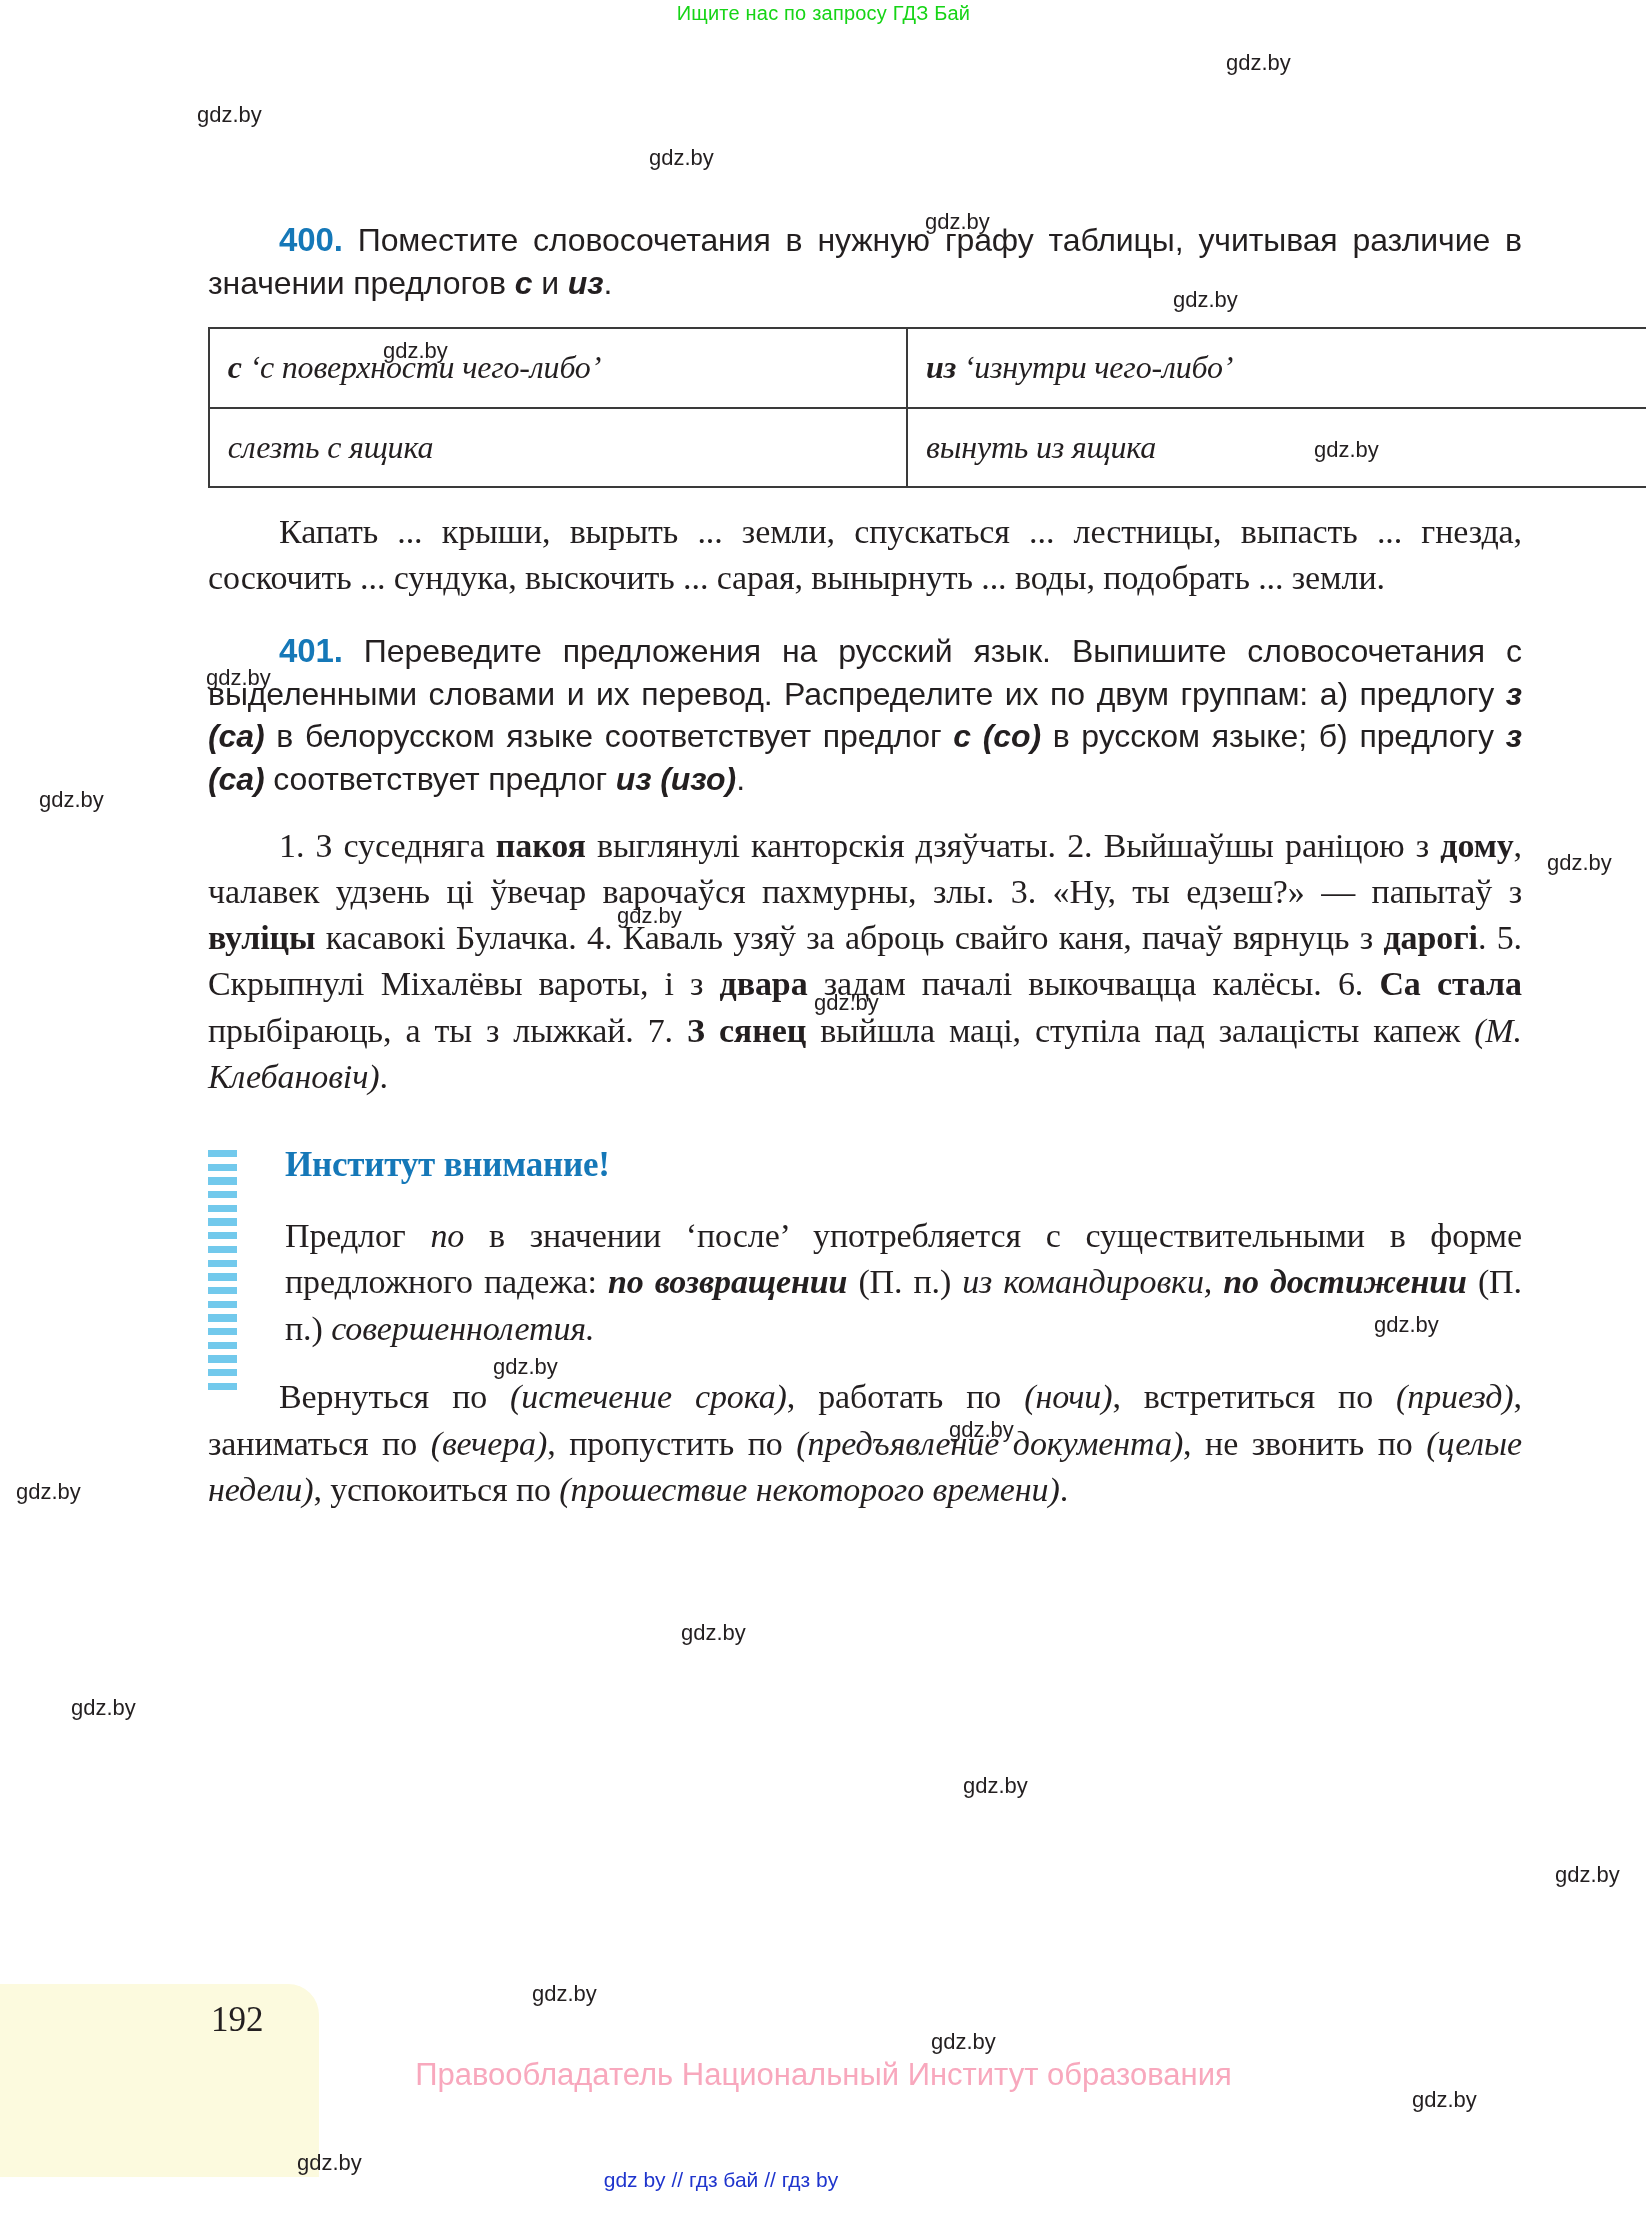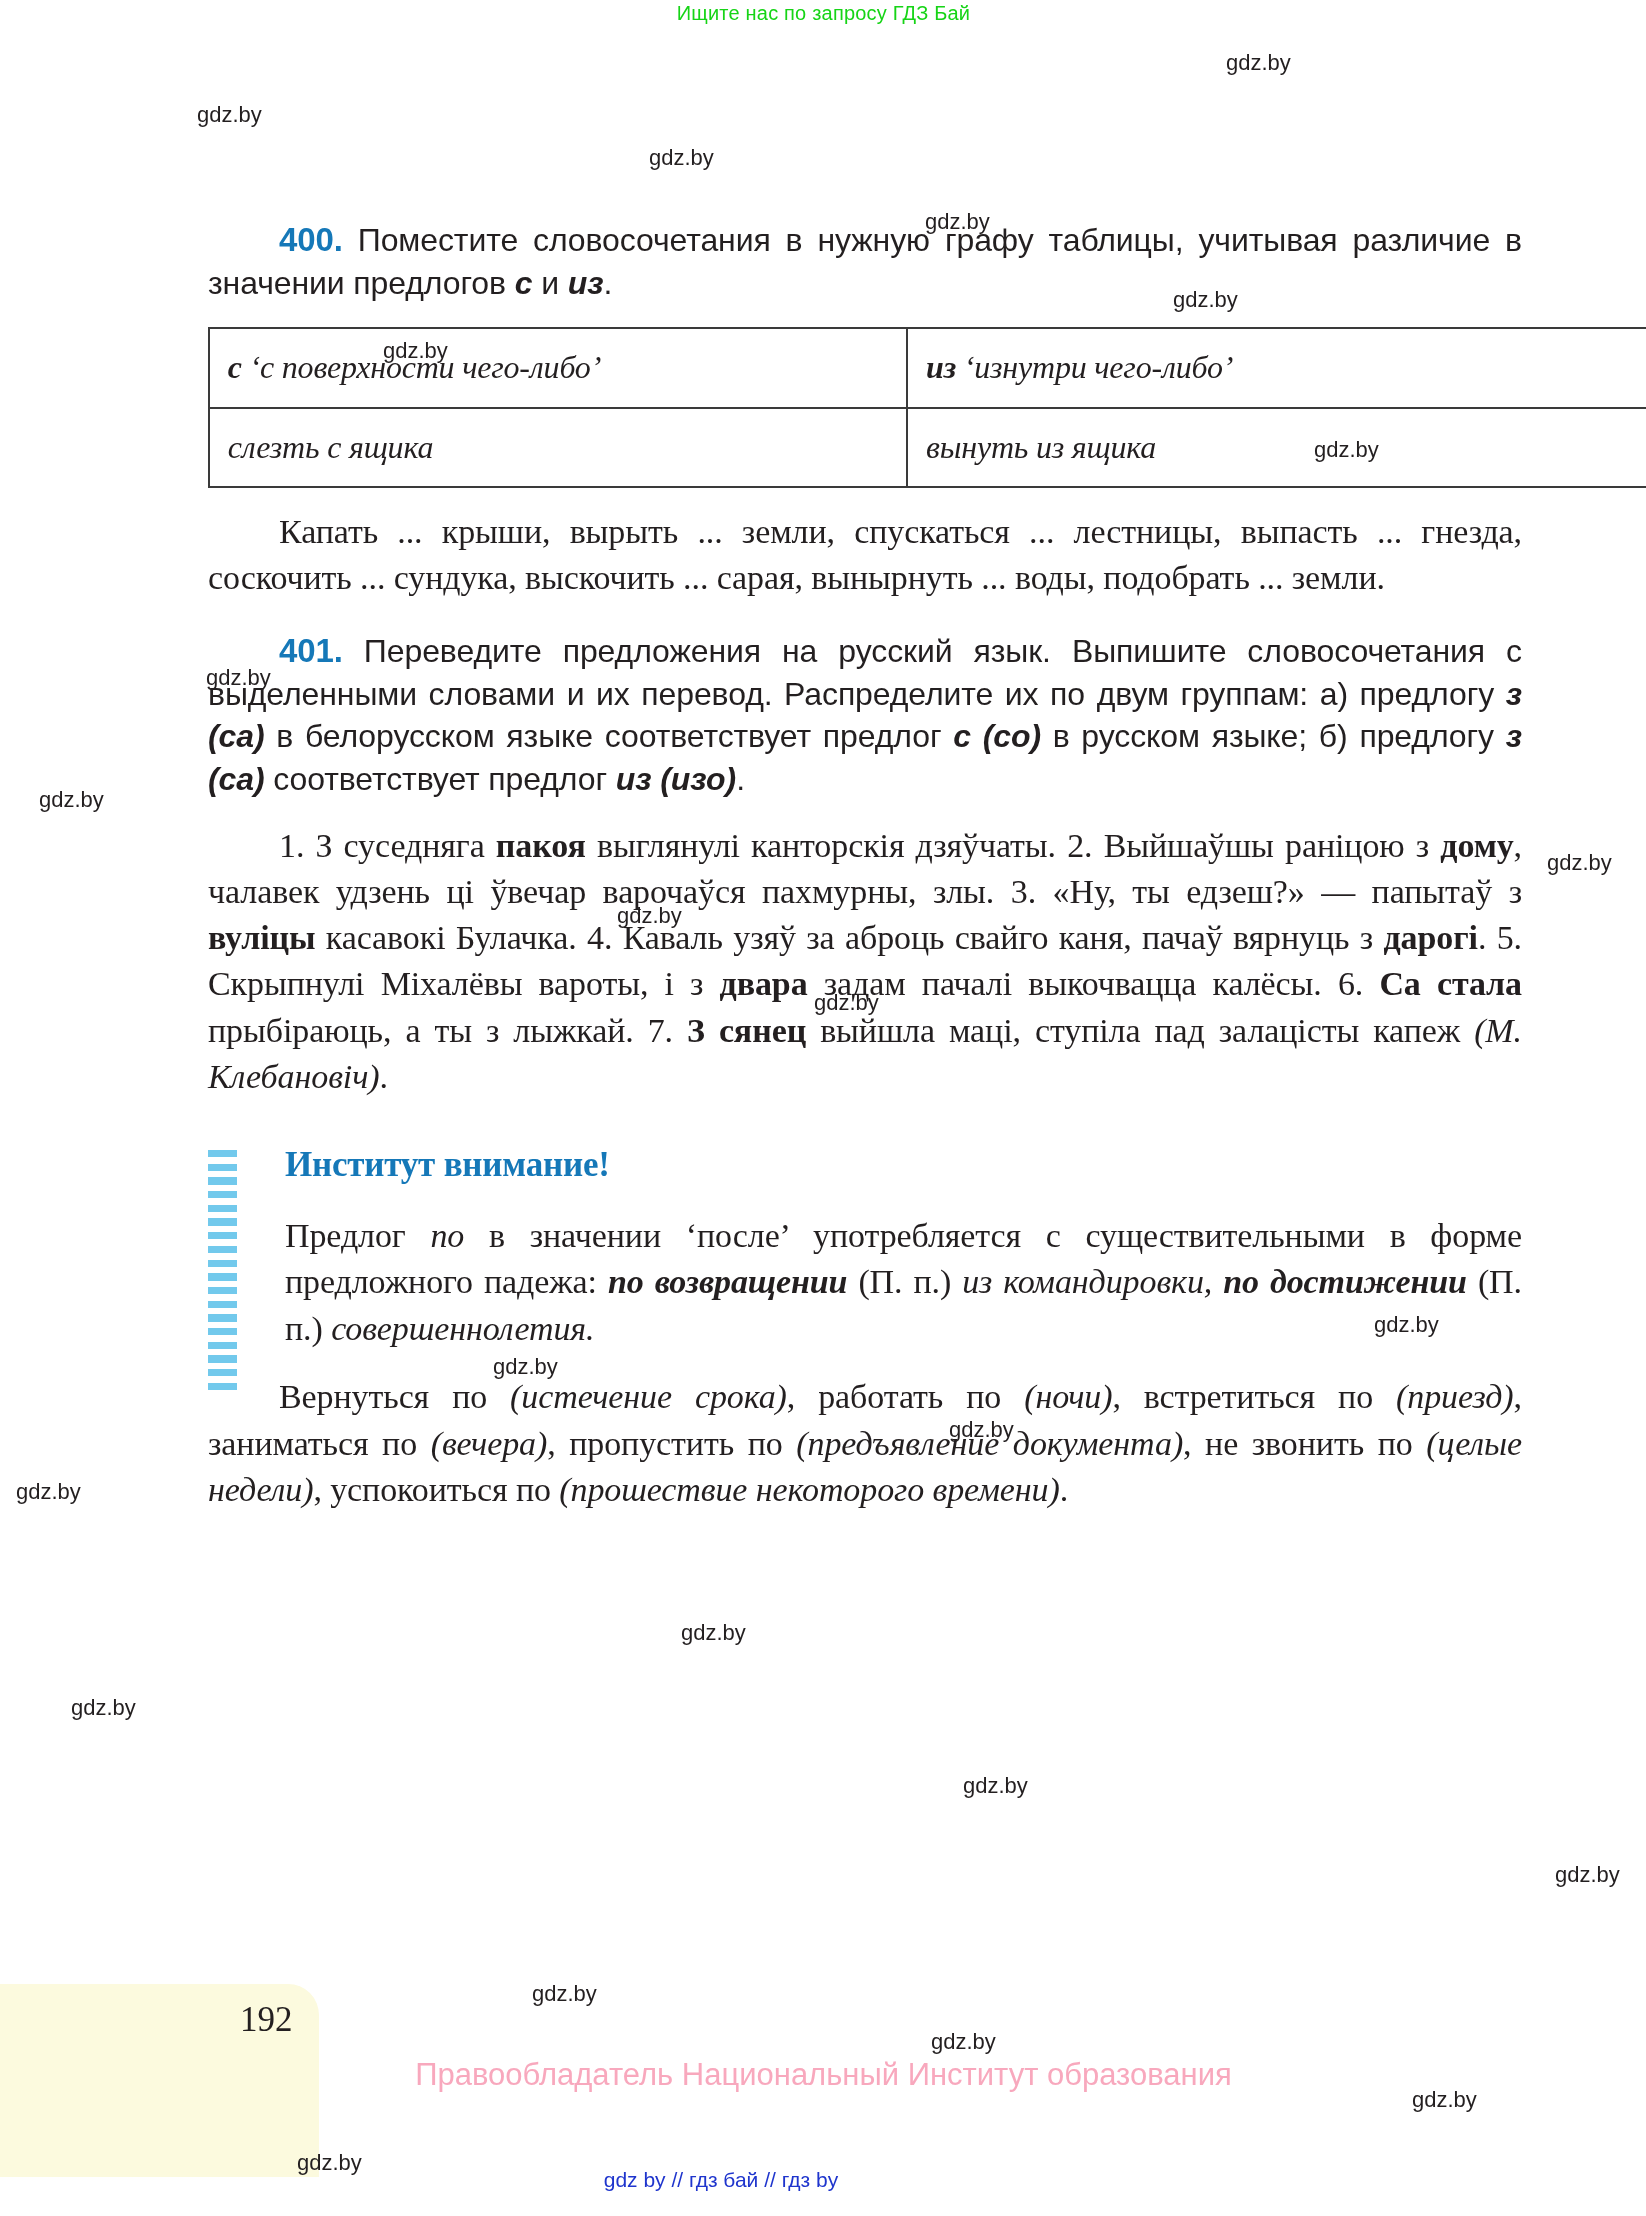--- a/index.html
+++ b/index.html
@@ -149,7 +149,6 @@
     font-size: 35px;
     color: #231f20;
     z-index: 3;
-    margin-left: 29px;
   }
   .copyright {
     position: absolute;

